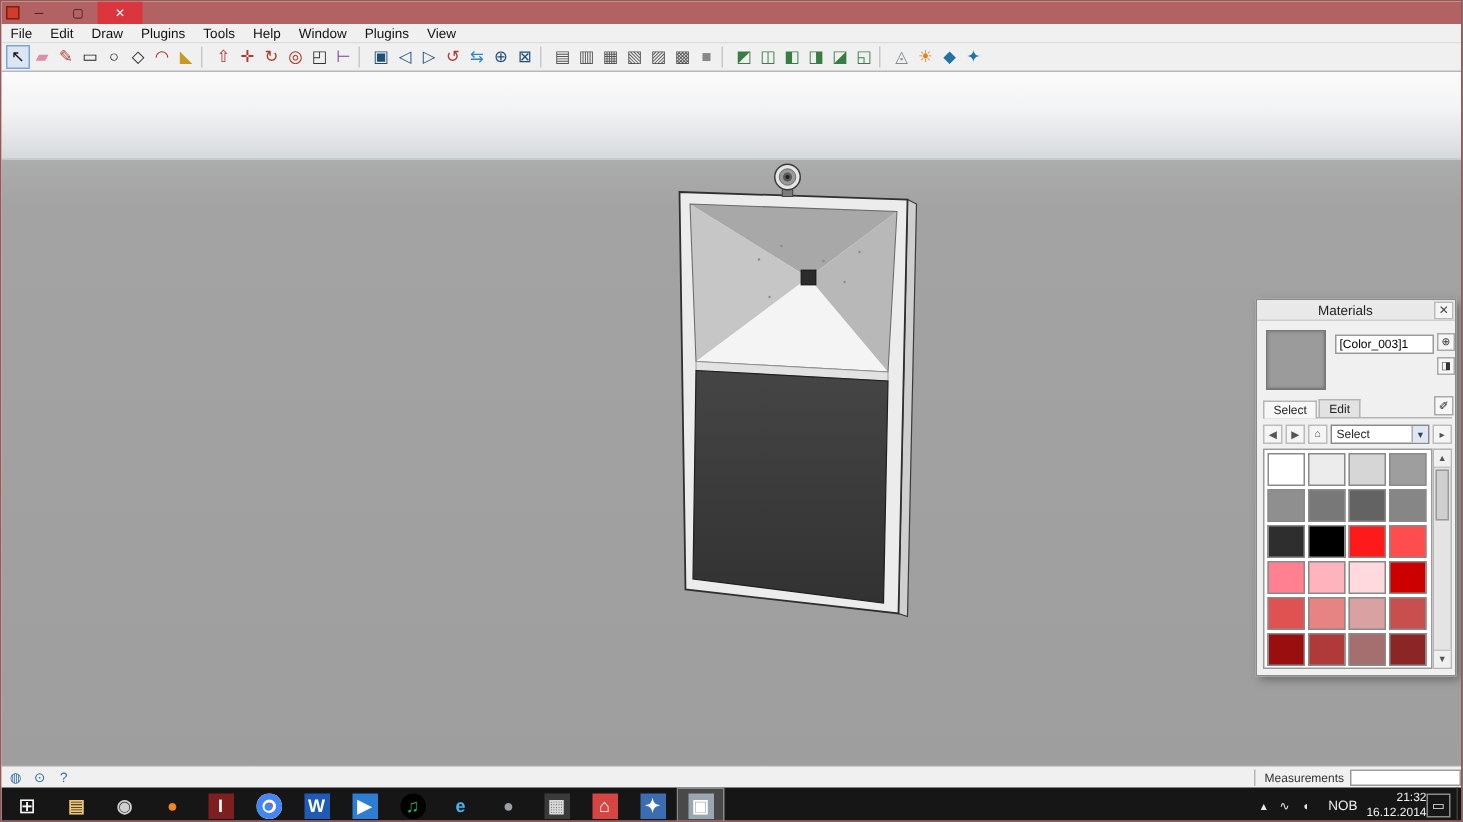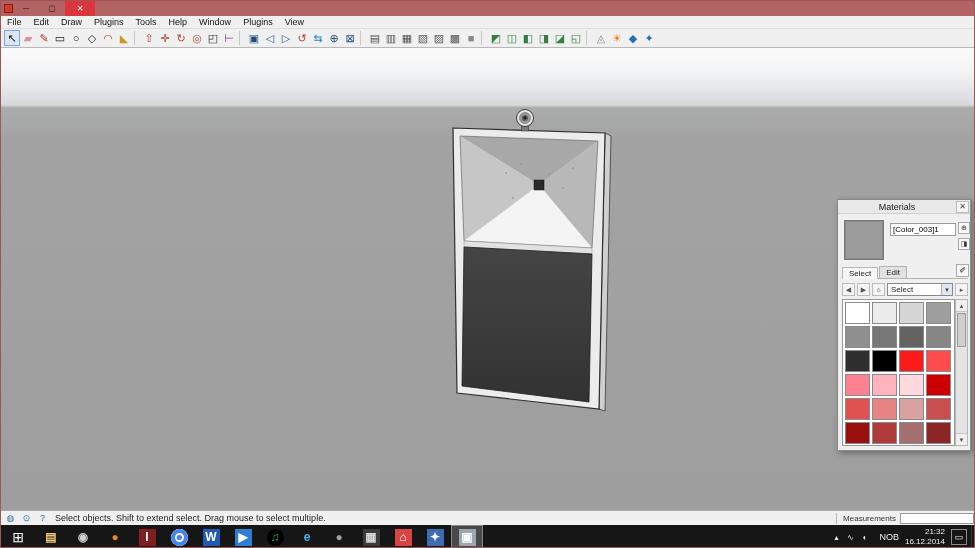--- a/index.html
+++ b/index.html
@@ -274,7 +274,6 @@
         <div class="status-icon" data-name="credits-icon">⊙</div>
         <div class="status-icon" data-name="help-icon">?</div>
       </span>
-    <div id="status-hint" data-name="status-hint">Select objects. Shift to extend select. Drag mouse to select multiple.</div>
     <div id="meas-sep" data-name="measurements-divider"></div>
     <div id="meas-label" data-name="measurements-label">Measurements</div>
     <input id="meas-input" data-name="measurements-input" value="" style="">

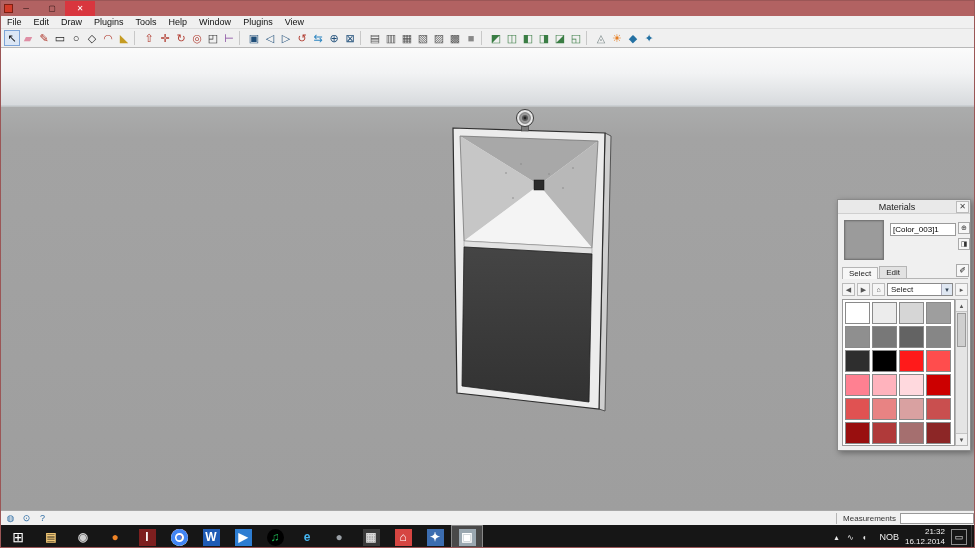--- a/index.html
+++ b/index.html
@@ -90,7 +90,7 @@
   #tray { margin-left:auto; display:flex; align-items:center; height:24px; }
   .tray-icon { width:14px; display:flex; align-items:center; justify-content:center; font-size:8px; color:#e8e8e8; }
   #tray-lang { margin:0 6px 0 8px; font-size:9px; color:#f0f0f0; }
-  #tray-clock { text-align:right; font-size:8px; line-height:1.25; color:#f0f0f0; margin-right:6px; }
+  #tray-clock { text-align:right; font-size:8px; line-height:1.25; color:#f0f0f0; margin-right:0; }
   #tray-action { width:16px; height:16px; margin-right:4px; display:flex; align-items:center; justify-content:center;
     font-size:9px; color:#e8e8e8; border:1px solid rgba(255,255,255,.5); }
   #show-desktop { width:5px; height:24px; border-left:1px solid #3a3a3a; }

